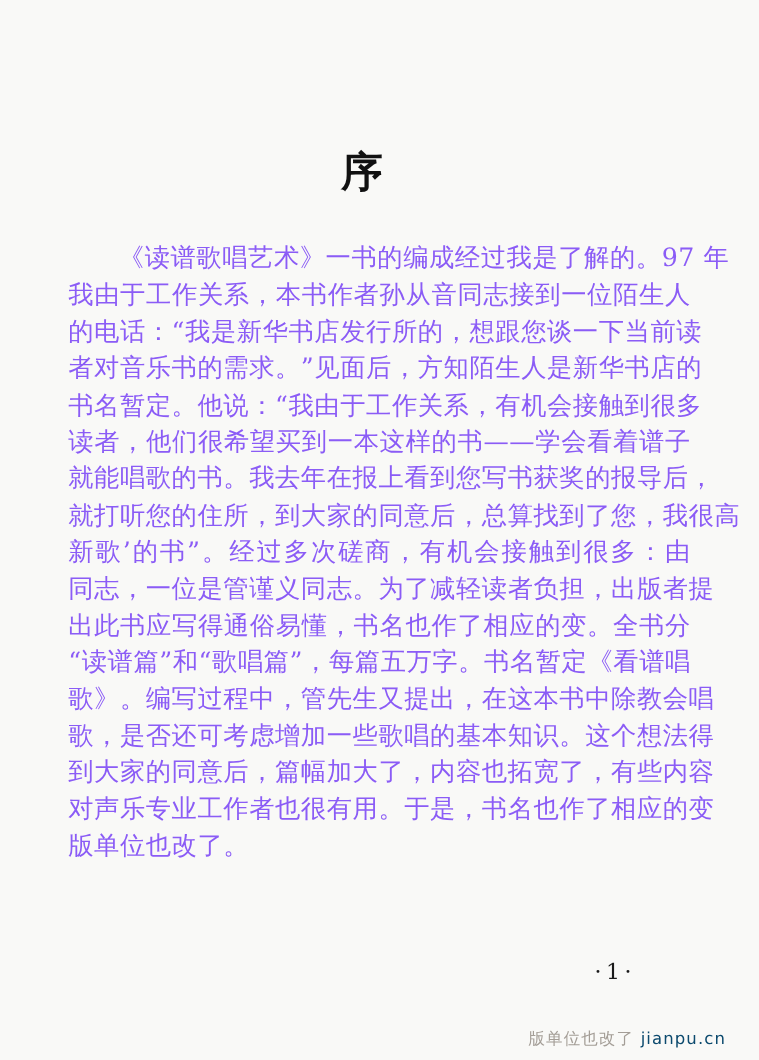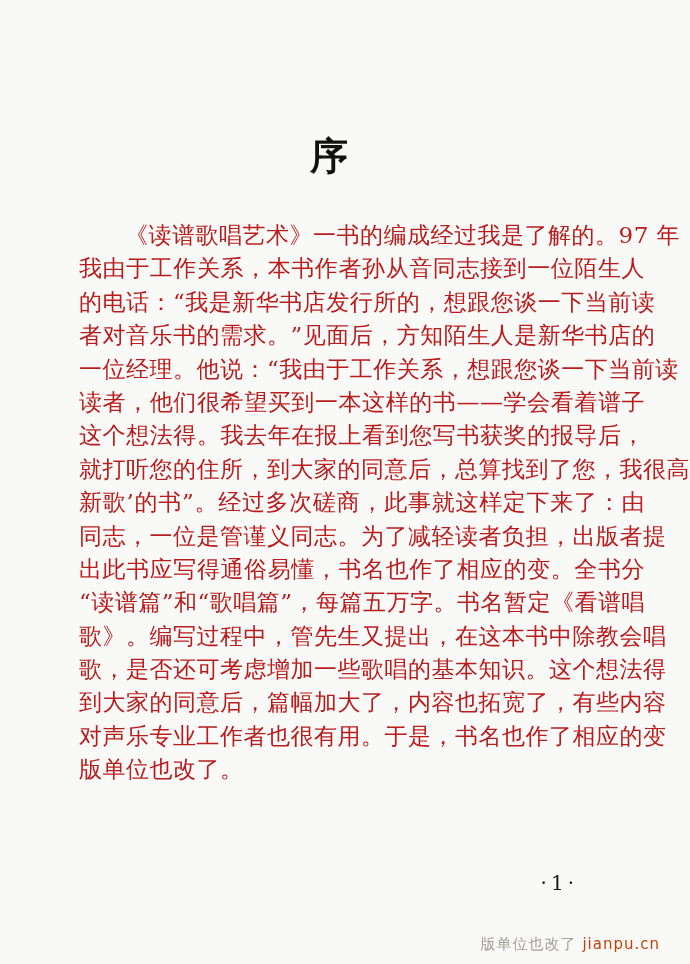--- a/index.html
+++ b/index.html
@@ -33,8 +33,7 @@
     left: 62px;
     width: 566px;
     font-size: 23px;
-    color: #b91c1c;
-    margin-left: 17px;
+    color: #8b5cf6;
   }
   .line {
     height: 33.4px;

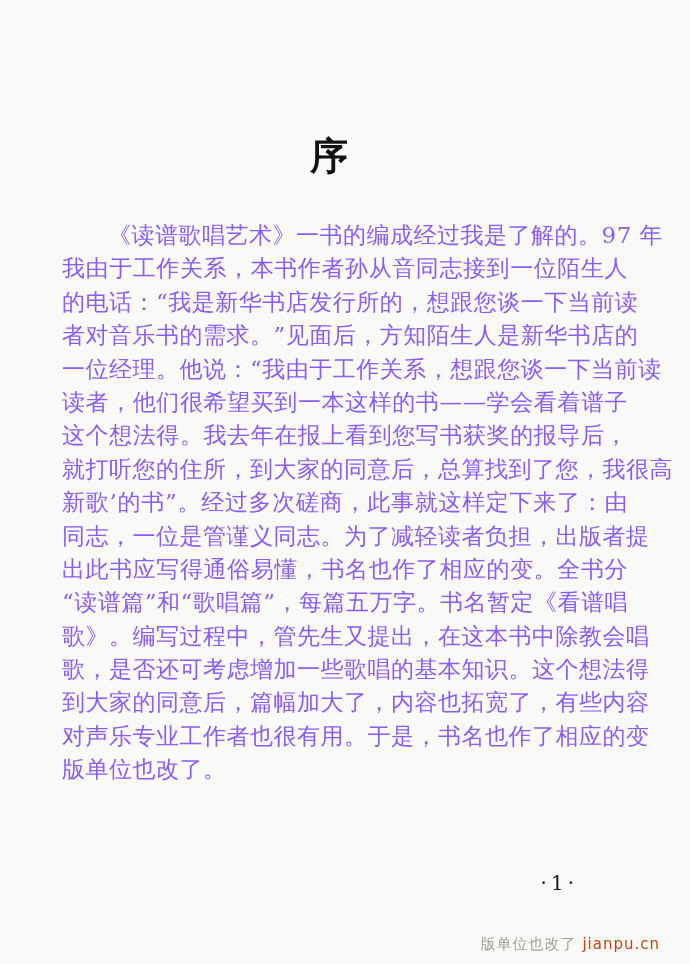--- a/index.html
+++ b/index.html
@@ -82,7 +82,7 @@
     <div class="line">我由于工作关系，本书作者孙从音同志接到一位陌生人</div>
     <div class="line">的电话：“我是新华书店发行所的，想跟您谈一下当前读</div>
     <div class="line">者对音乐书的需求。”见面后，方知陌生人是新华书店的</div>
-    <div class="line">一位经理。他说：“我由于工作关系，想跟您谈一下当前读</div>
+    <div class="line">书名暂定。他说：“我由于工作关系，有机会接触到很多</div>
     <div class="line">读者，他们很希望买到一本这样的书——学会看着谱子</div>
     <div class="line">这个想法得。我去年在报上看到您写书获奖的报导后，</div>
     <div class="line">就打听您的住所，到大家的同意后，总算找到了您，我很高</div>

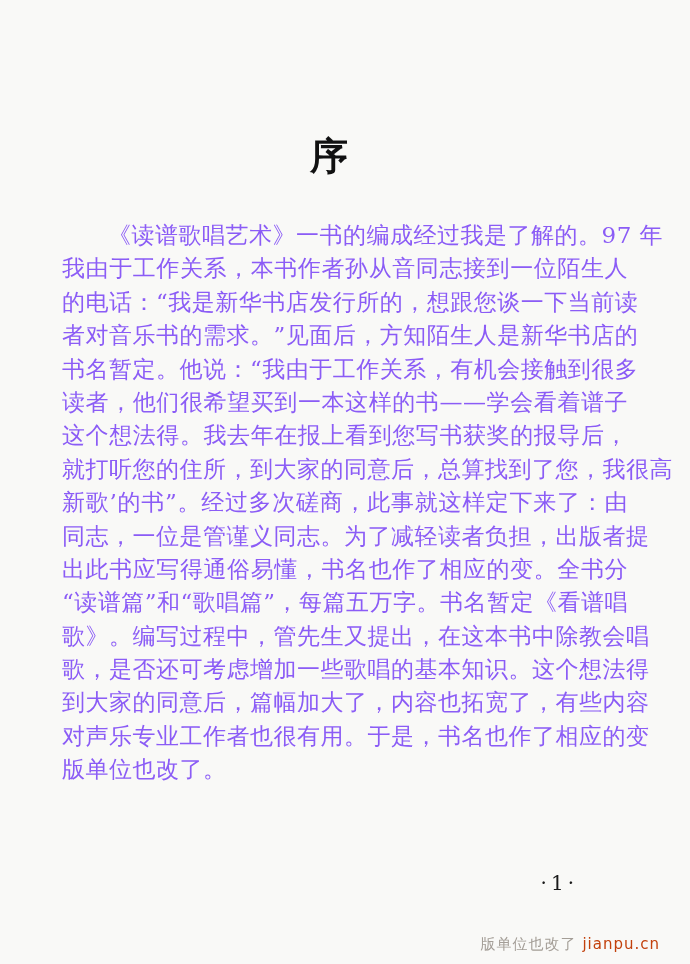--- a/index.html
+++ b/index.html
@@ -84,7 +84,7 @@
     <div class="line">者对音乐书的需求。”见面后，方知陌生人是新华书店的</div>
     <div class="line">书名暂定。他说：“我由于工作关系，有机会接触到很多</div>
     <div class="line">读者，他们很希望买到一本这样的书——学会看着谱子</div>
-    <div class="line">这个想法得。我去年在报上看到您写书获奖的报导后，</div>
+    <div class="line">就能唱歌的书。我去年在报上看到您写书获奖的报导后，</div>
     <div class="line">就打听您的住所，到大家的同意后，总算找到了您，我很高</div>
     <div class="line">新歌’的书”。经过多次磋商，此事就这样定下来了：由</div>
     <div class="line">同志，一位是管谨义同志。为了减轻读者负担，出版者提</div>

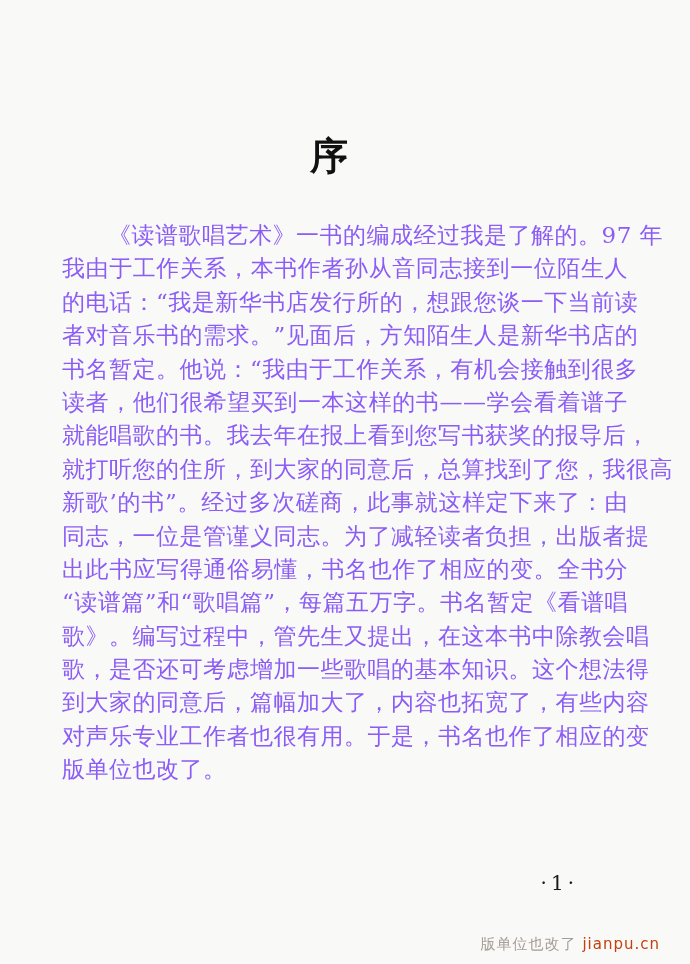--- a/index.html
+++ b/index.html
@@ -86,7 +86,7 @@
     <div class="line">读者，他们很希望买到一本这样的书——学会看着谱子</div>
     <div class="line">就能唱歌的书。我去年在报上看到您写书获奖的报导后，</div>
     <div class="line">就打听您的住所，到大家的同意后，总算找到了您，我很高</div>
-    <div class="line">新歌’的书”。经过多次磋商，此事就这样定下来了：由</div>
+    <div class="line">新歌’的书”。经过多次磋商，有机会接触到很多：由</div>
     <div class="line">同志，一位是管谨义同志。为了减轻读者负担，出版者提</div>
     <div class="line">出此书应写得通俗易懂，书名也作了相应的变。全书分</div>
     <div class="line">“读谱篇”和“歌唱篇”，每篇五万字。书名暂定《看谱唱</div>

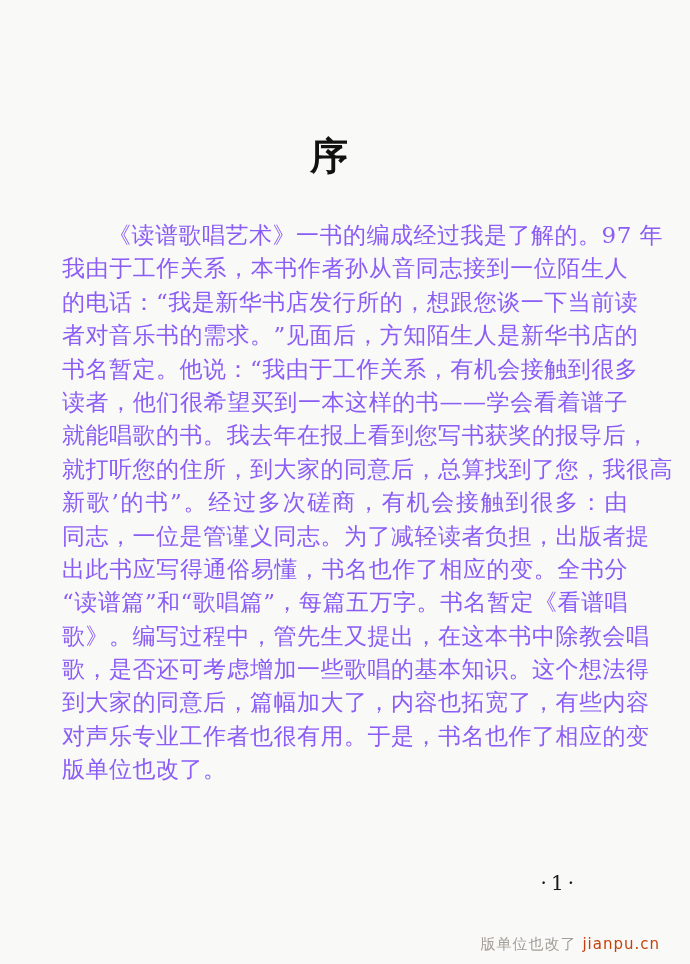--- a/index.html
+++ b/index.html
@@ -66,7 +66,7 @@
     letter-spacing: 1px;
   }
   .watermark .wm-link {
-    color: #c2410c;
+    color: #0c4a6e;
     margin-left: 6px;
   }
 </style>

